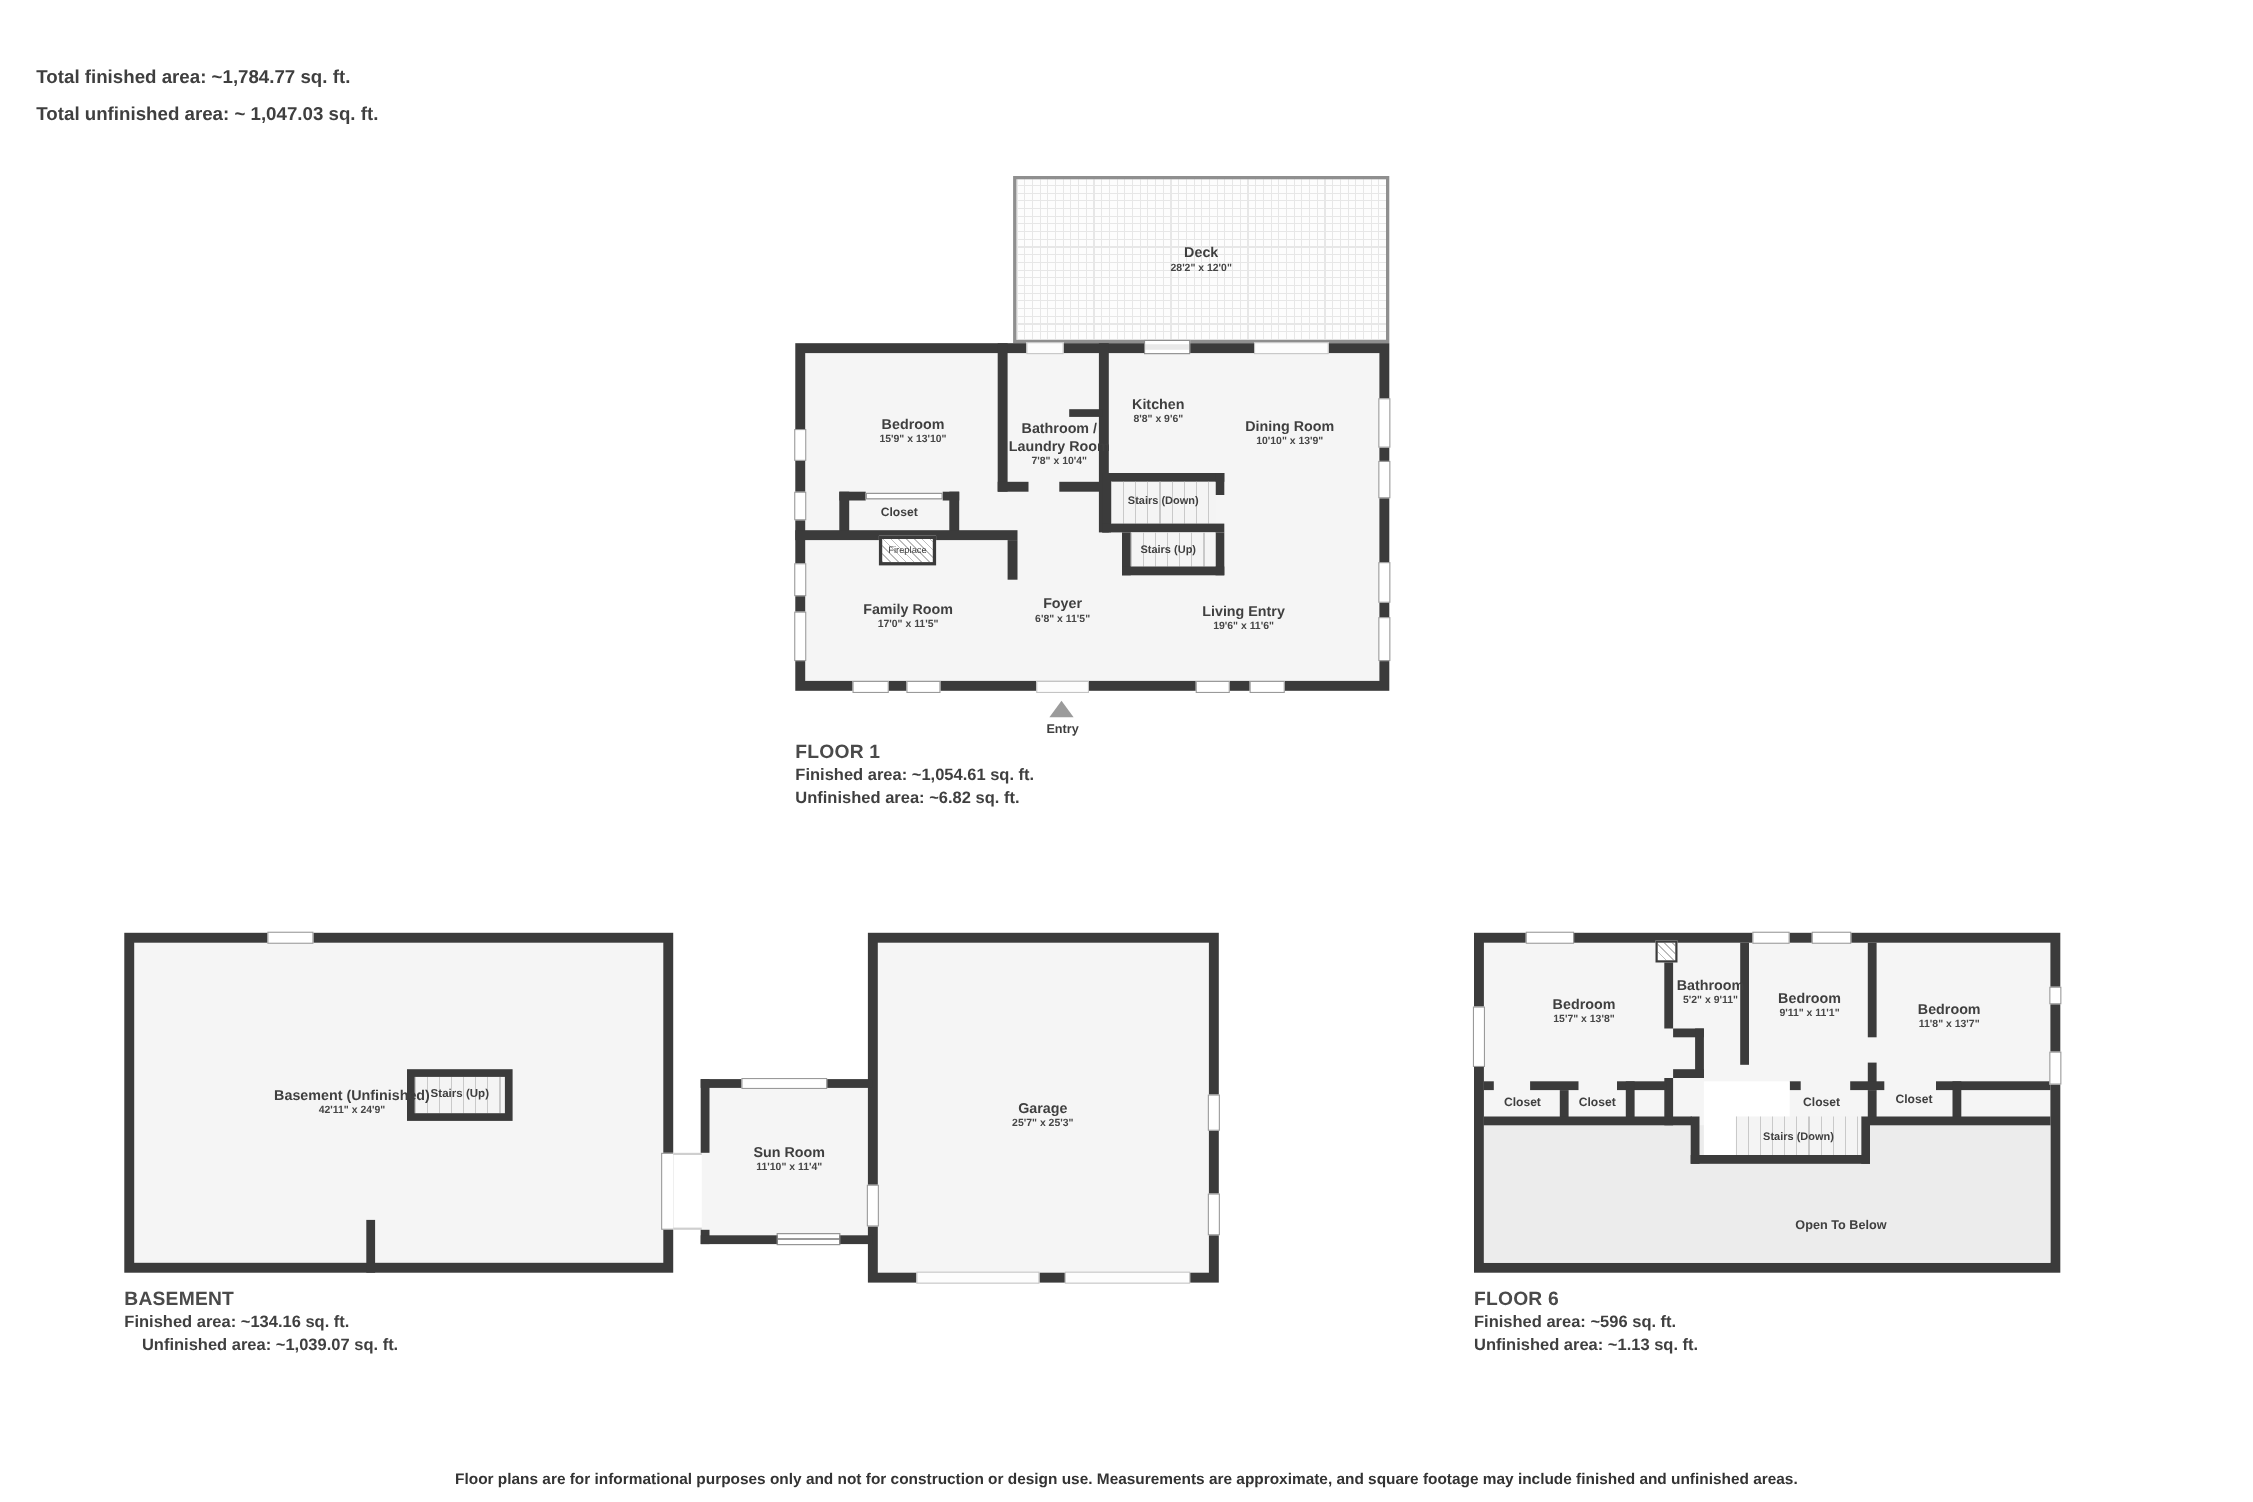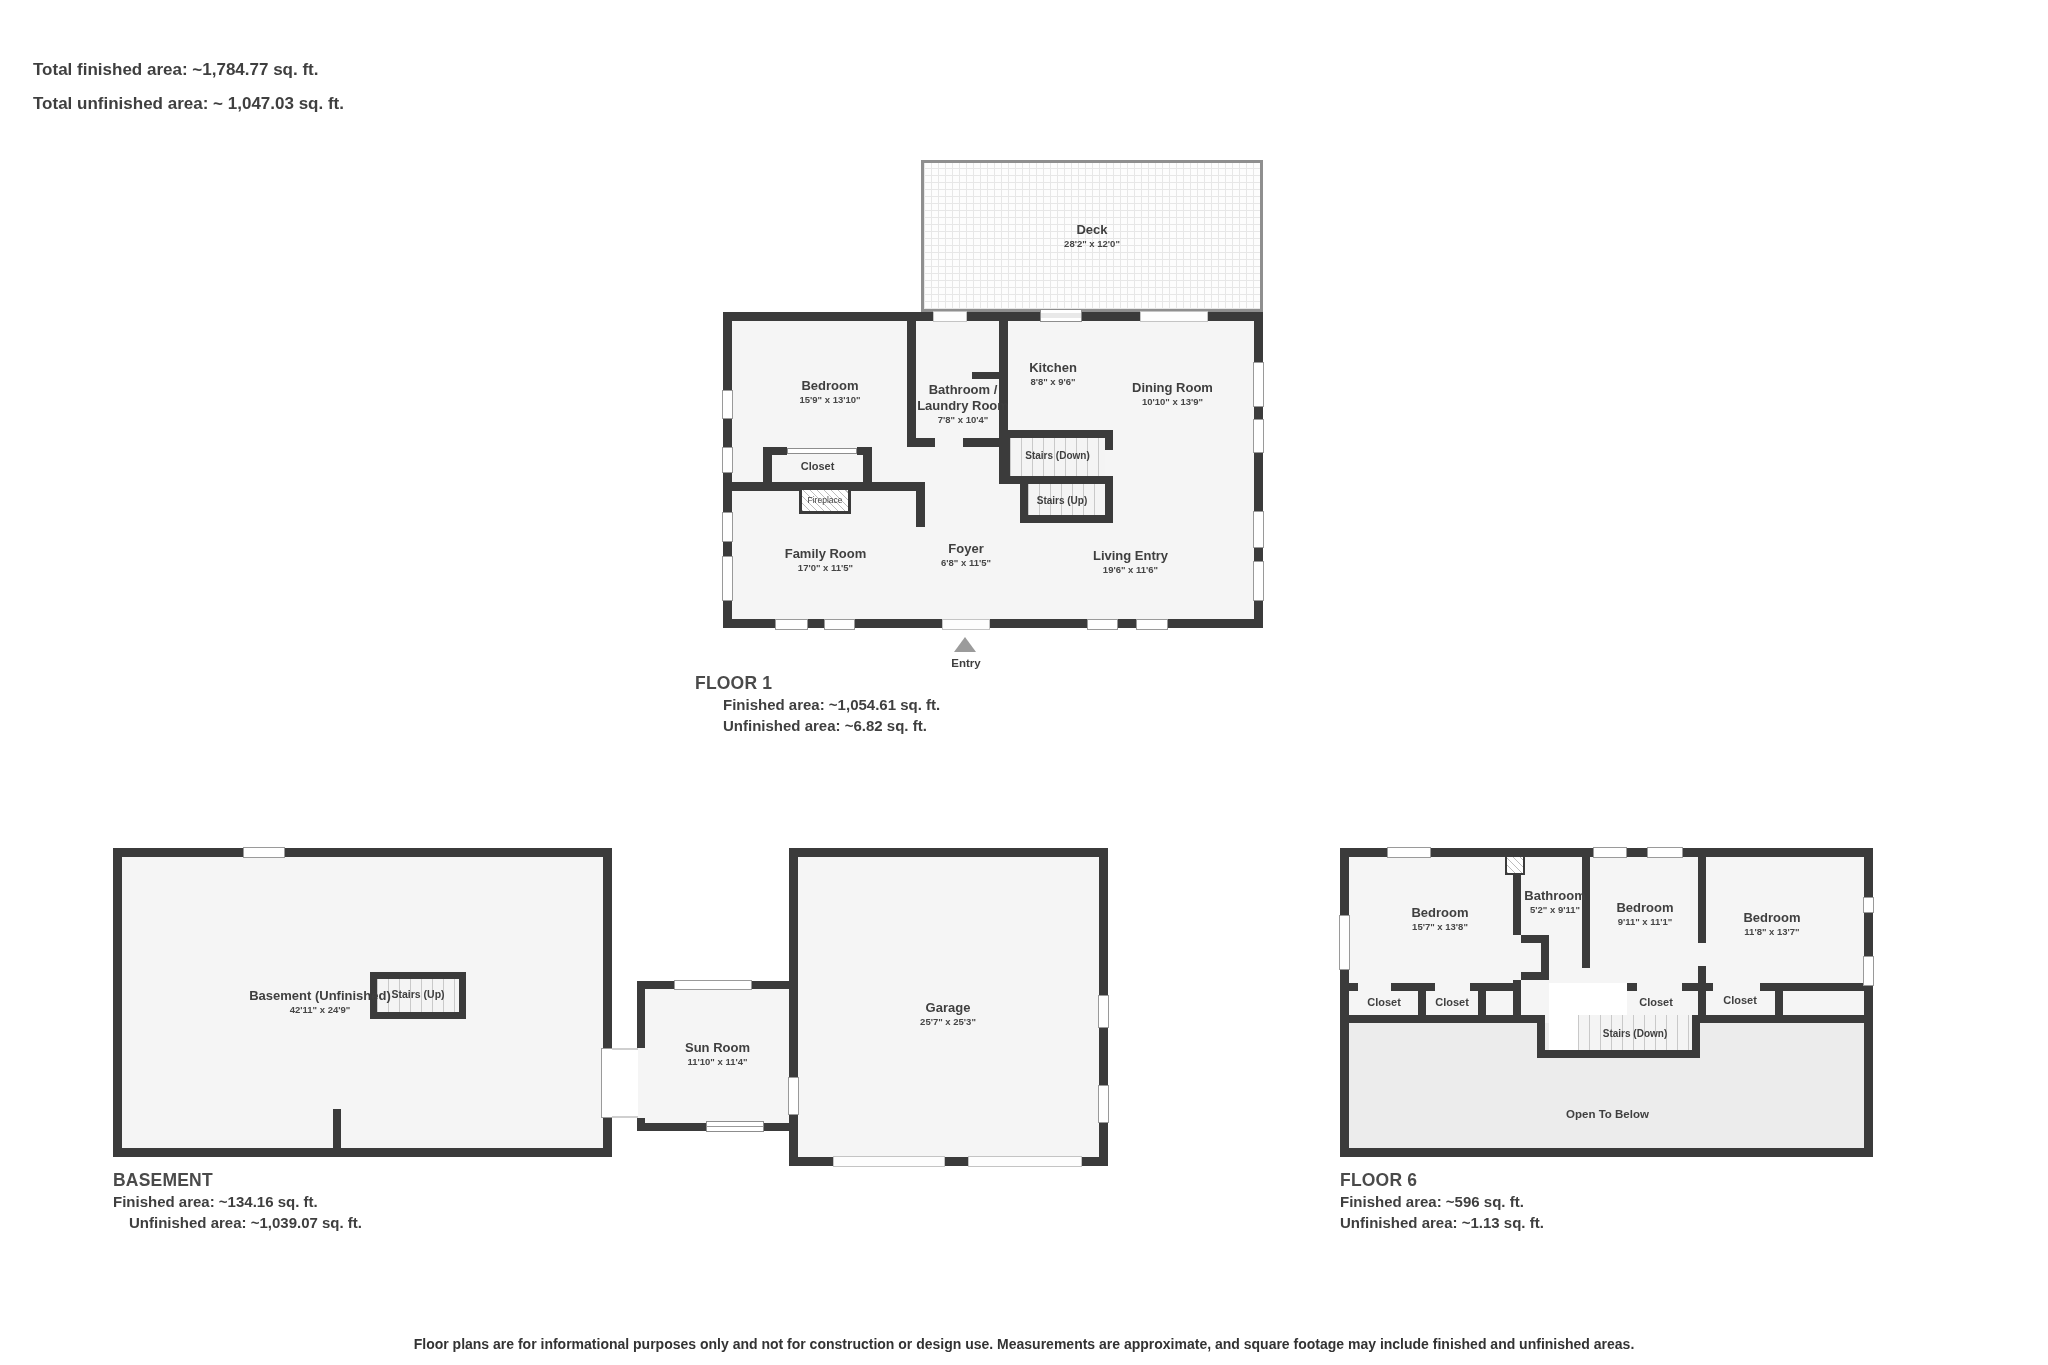--- a/index.html
+++ b/index.html
@@ -132,7 +132,7 @@
   <div class="tri" style="left:954px;top:637px;"></div>
   <div class="clabel" style="left:926px;top:657px;width:80px;font-size:11.5px;">Entry</div>
 
-  <div class="abs sec-title" style="left:695px;top:673px;">FLOOR 1</div>
+  <div class="abs sec-title" style="left:723px;top:673px;">FLOOR 1</div>
   <div class="abs sec-line" style="left:723px;top:696px;">Finished area: ~1,054.61 sq. ft.</div>
   <div class="abs sec-line" style="left:723px;top:717px;">Unfinished area: ~6.82 sq. ft.</div>
 

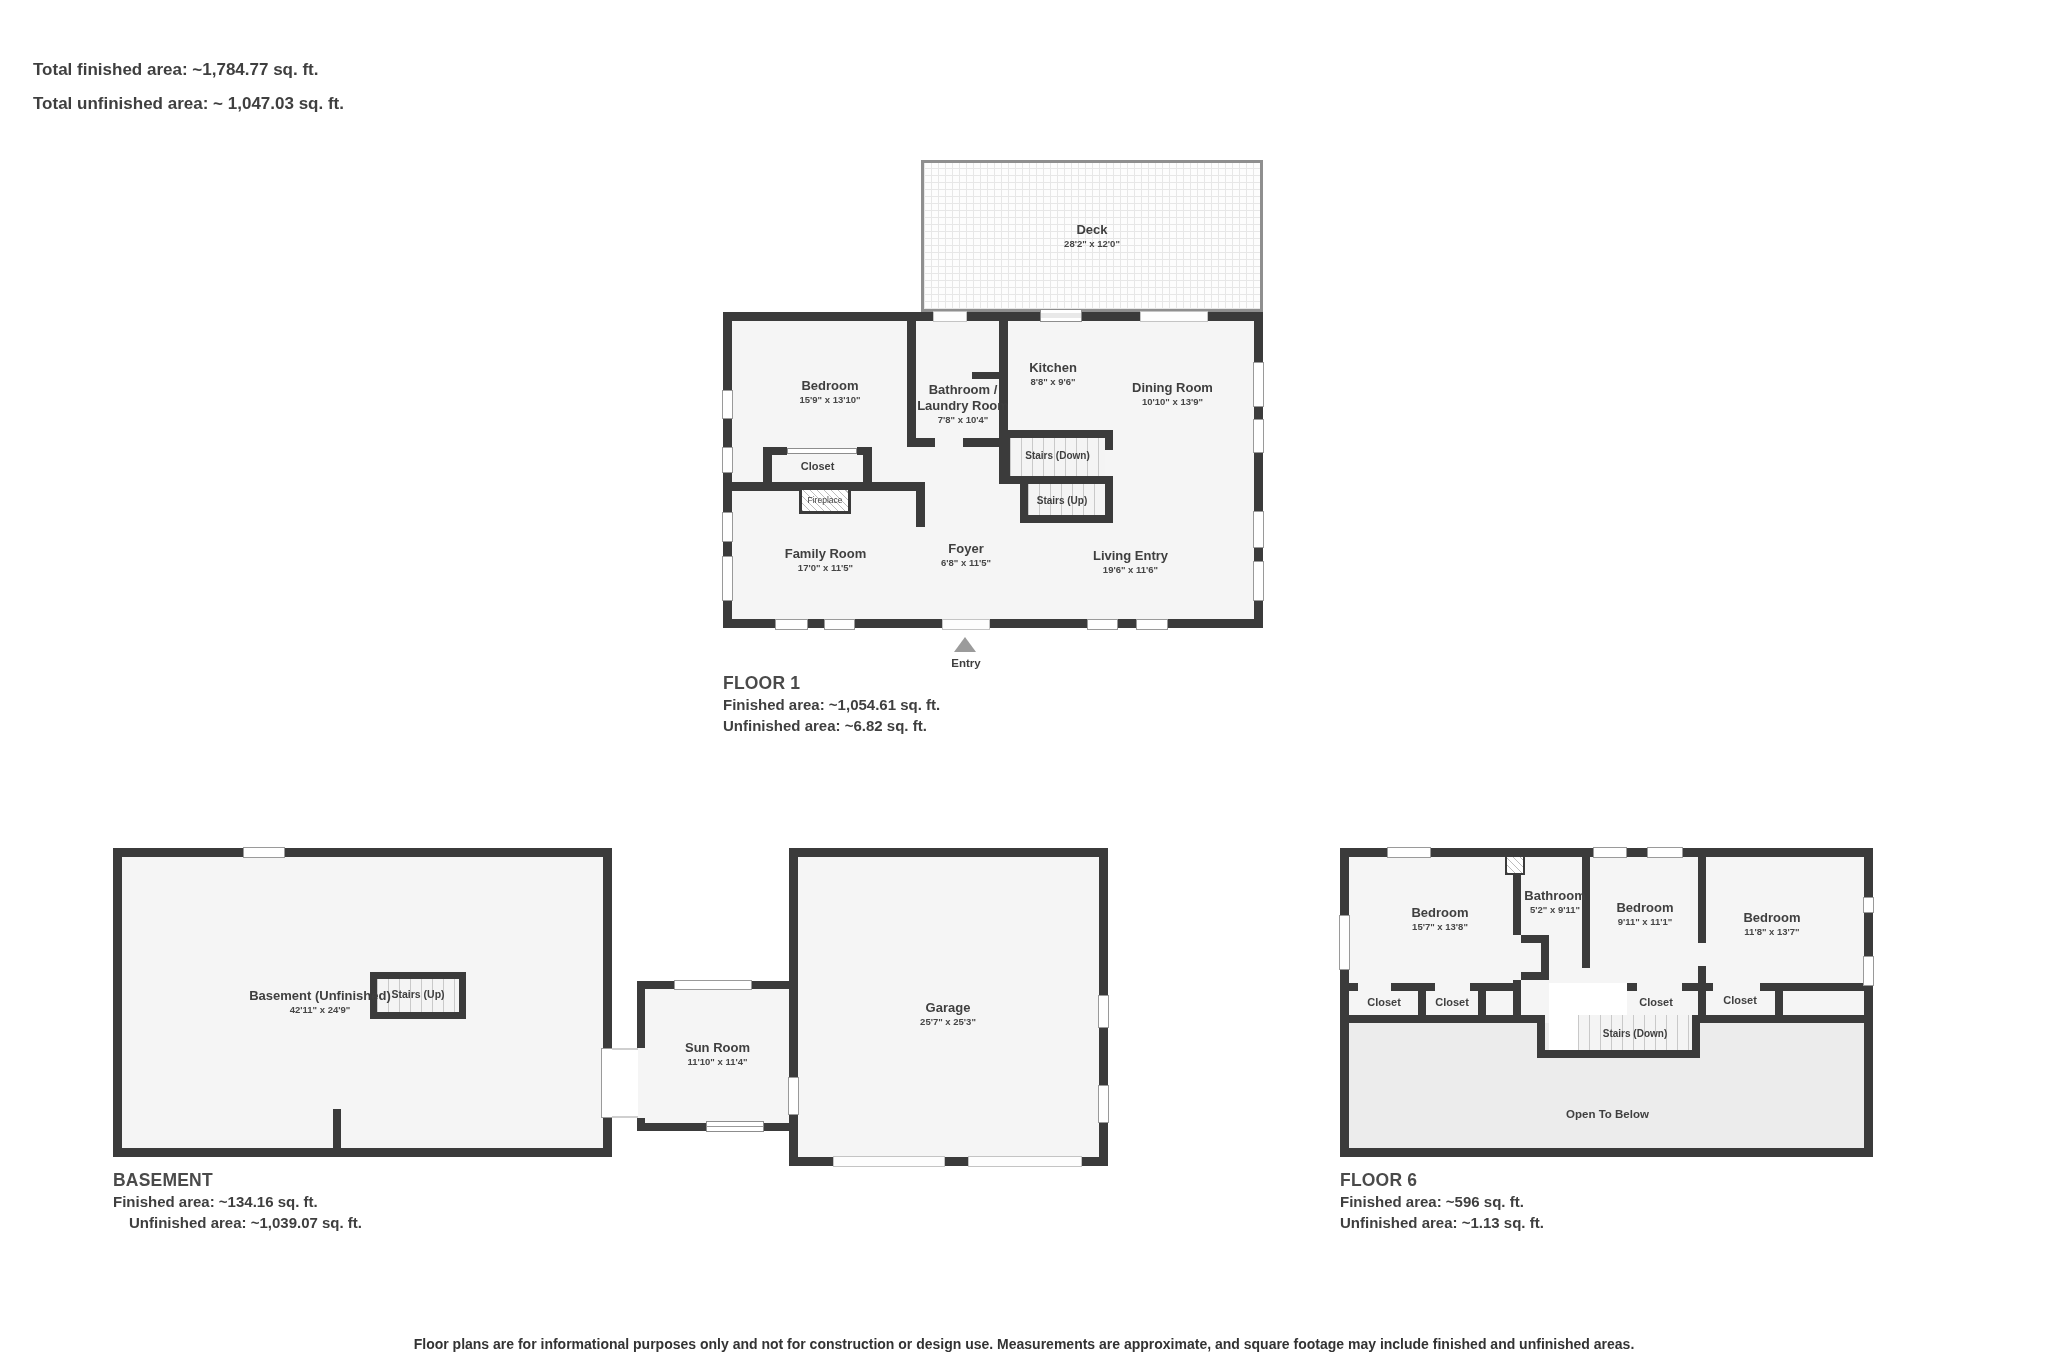--- a/index.html
+++ b/index.html
@@ -242,7 +242,7 @@
   <div class="clabel" style="left:1417px;top:996px;width:70px;">Closet</div>
   <div class="clabel" style="left:1621px;top:996px;width:70px;">Closet</div>
   <div class="clabel" style="left:1705px;top:994px;width:70px;">Closet</div>
-  <div class="clabel" style="left:1500px;top:1108px;width:215px;font-size:11.5px;">Open To Below</div>
+  <div class="clabel" style="left:1500px;top:1108px;width:215px;font-size:11.5px;text-align:right;">Open To Below</div>
 
   <div class="abs sec-title" style="left:1340px;top:1170px;">FLOOR 6</div>
   <div class="abs sec-line" style="left:1340px;top:1193px;">Finished area: ~596 sq. ft.</div>

